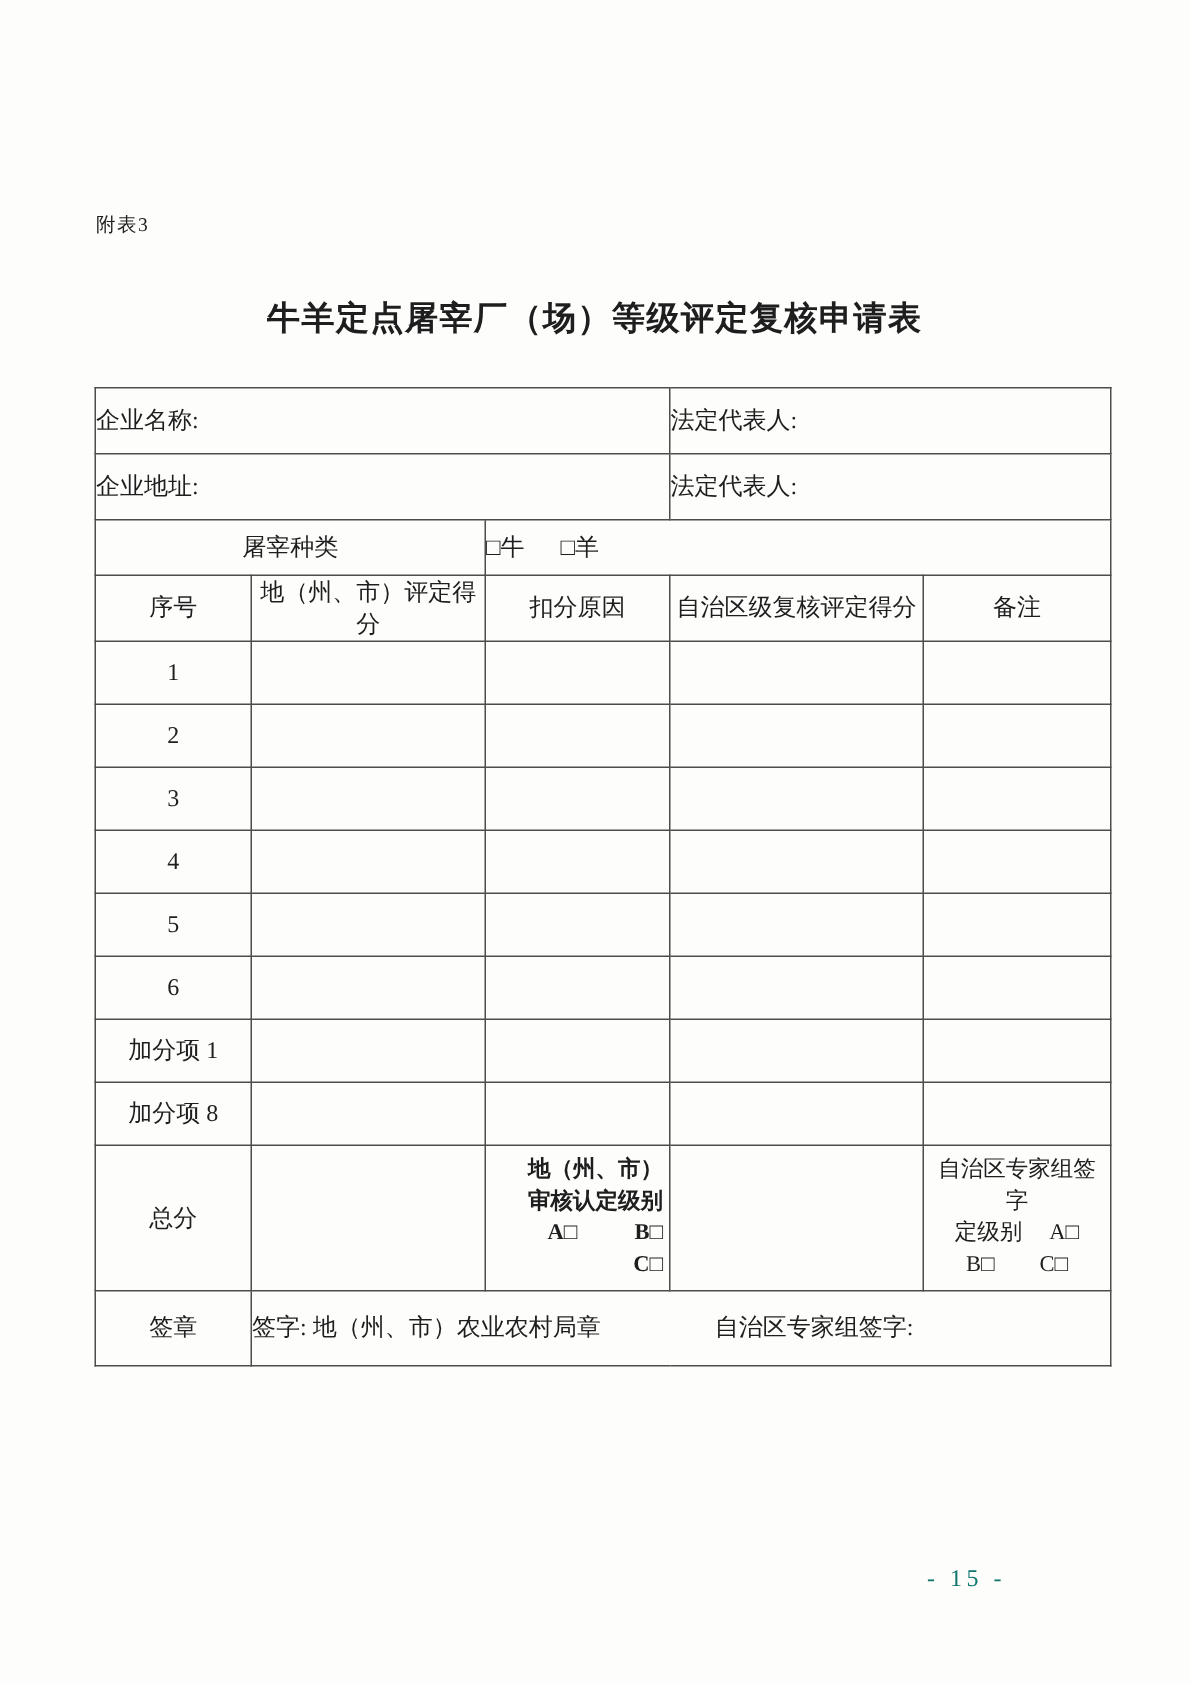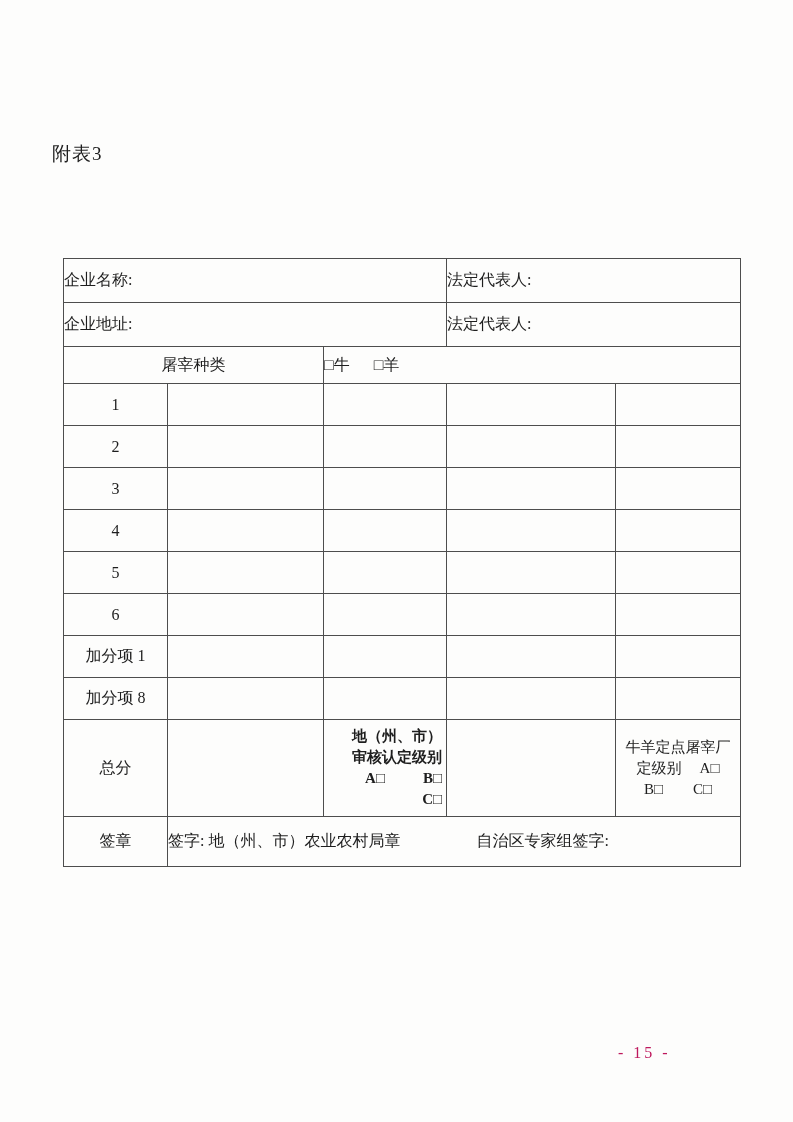--- a/index.html
+++ b/index.html
@@ -6,7 +6,7 @@
   body{width:793px;height:1122px;position:relative;background:#fdfdfc;
        font-family:"Liberation Serif","DejaVu Serif",serif;color:#1e1e1e;}
   .page{position:absolute;inset:0;}
-  .appendix{position:absolute;left:52px;top:141px;font-size:19px;letter-spacing:1px;}
+  .appendix{position:absolute;left:64px;top:141px;font-size:13px;letter-spacing:1px;}
   .title{position:absolute;left:0;top:197px;width:793px;text-align:center;
          font-size:22px;font-weight:bold;letter-spacing:1px;}
   table.form{position:absolute;left:63px;top:258px;width:677px;

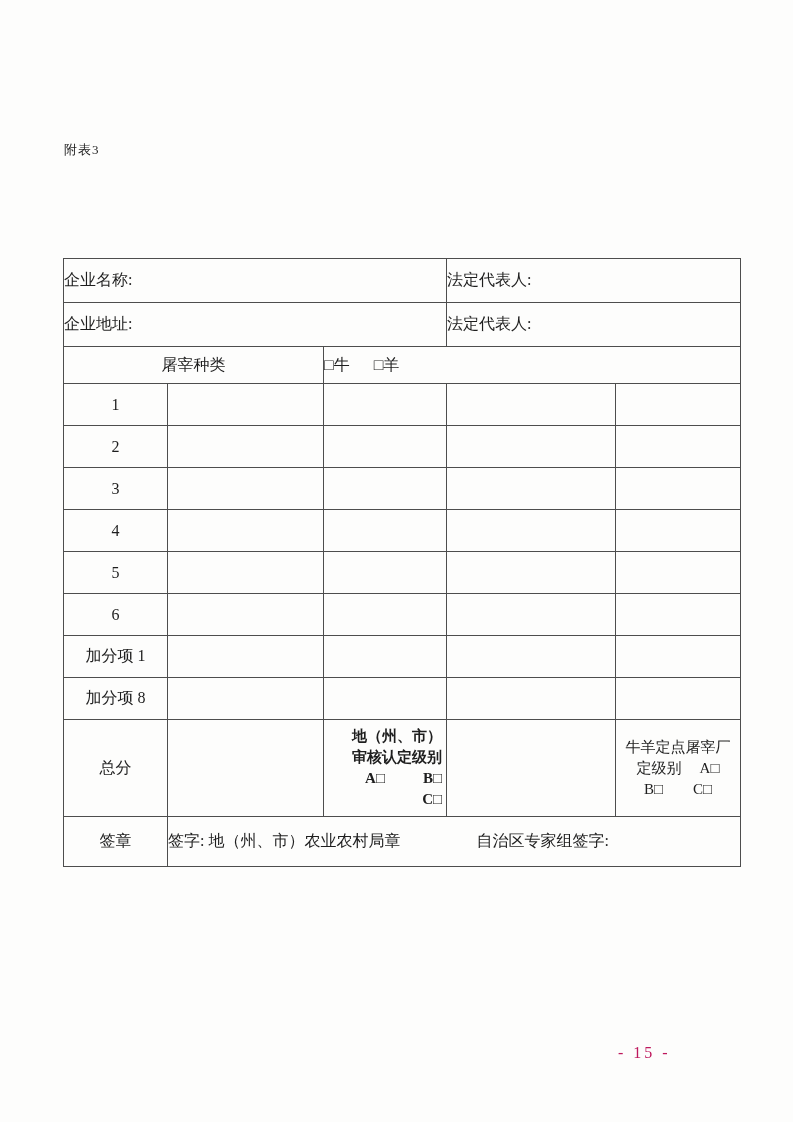--- a/index.html
+++ b/index.html
@@ -38,6 +38,7 @@
 <div class="page">
 
   <div class="appendix">附表3</div>
+  <div class="title">牛羊定点屠宰厂（场）等级评定复核申请表</div>
 
   <table class="form">
     <colgroup>

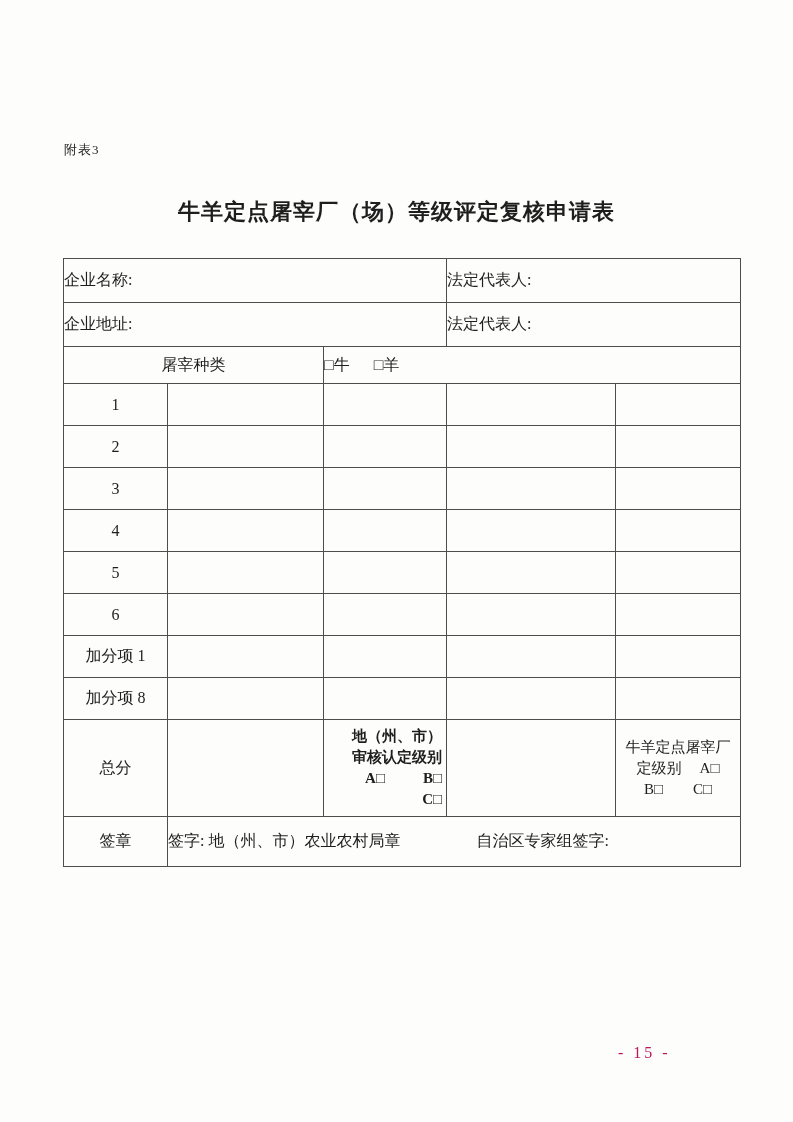--- a/index.html
+++ b/index.html
@@ -66,6 +66,13 @@
       </td>
     </tr>
 
+    <tr class="r-head">
+      <td class="center">序号</td>
+      <td class="center">地（州、市）评定得分</td>
+      <td class="center">扣分原因</td>
+      <td class="center">自治区级复核评定得分</td>
+      <td class="center">备注</td>
+    </tr>
 
     <tr class="r-data">
       <td class="center">1</td>

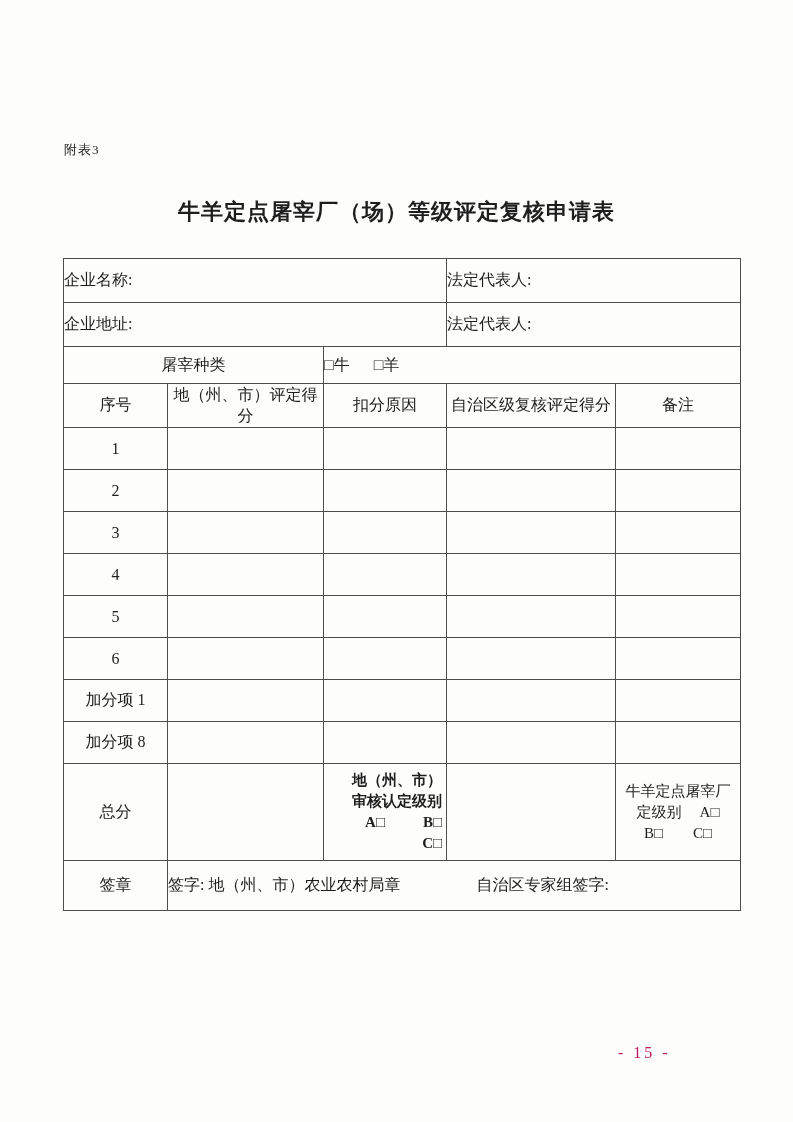--- a/index.html
+++ b/index.html
@@ -148,7 +148,7 @@
       <td></td>
       <td>
         <div class="grade-right">
-          <div>牛羊定点屠宰厂</div>
+          <div>自治区专家组签字</div>
           <div>
             <span>定级别</span><span class="ml20">A□</span>
           </div>

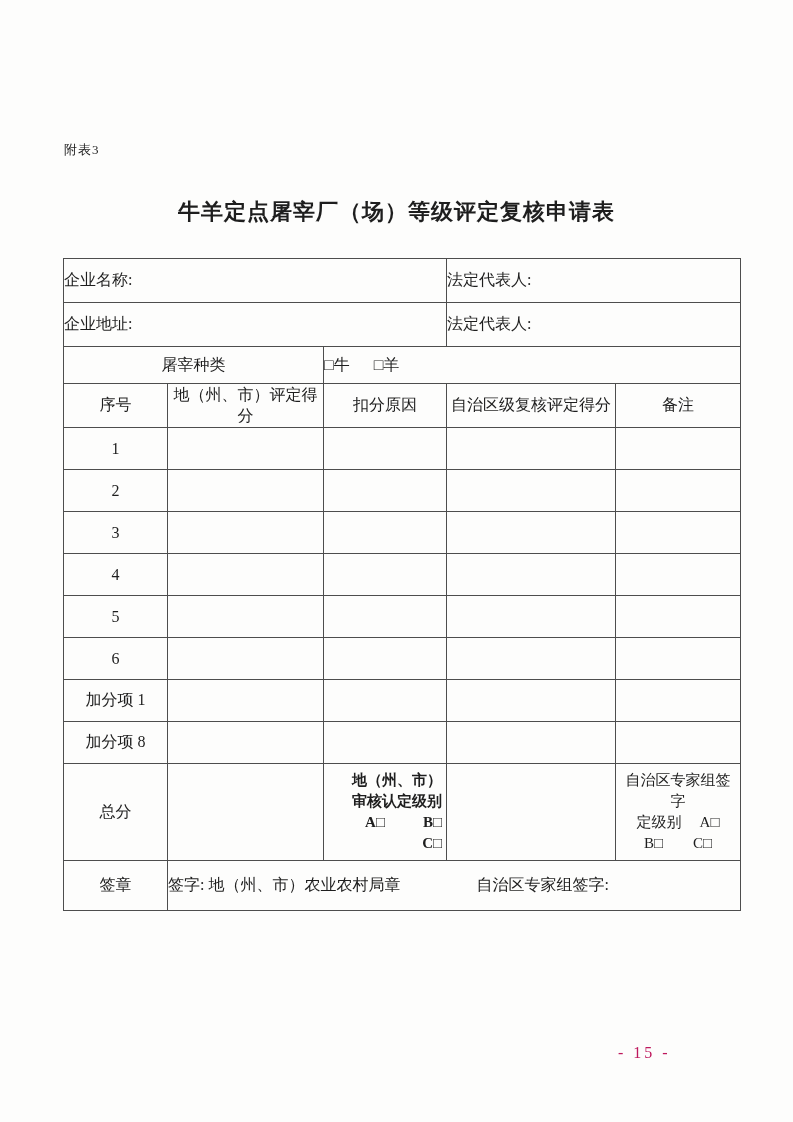--- a/index.html
+++ b/index.html
@@ -30,7 +30,7 @@
   .ml30{margin-left:30px;}
   .sign-right{margin-left:76px;}
   .pagenum{position:absolute;left:618px;top:1044px;width:110px;font-size:16px;
-           letter-spacing:3px;color:#be185d;}
+           letter-spacing:3px;color:#0f766e;}
 </style>
 </head>
 <body>

